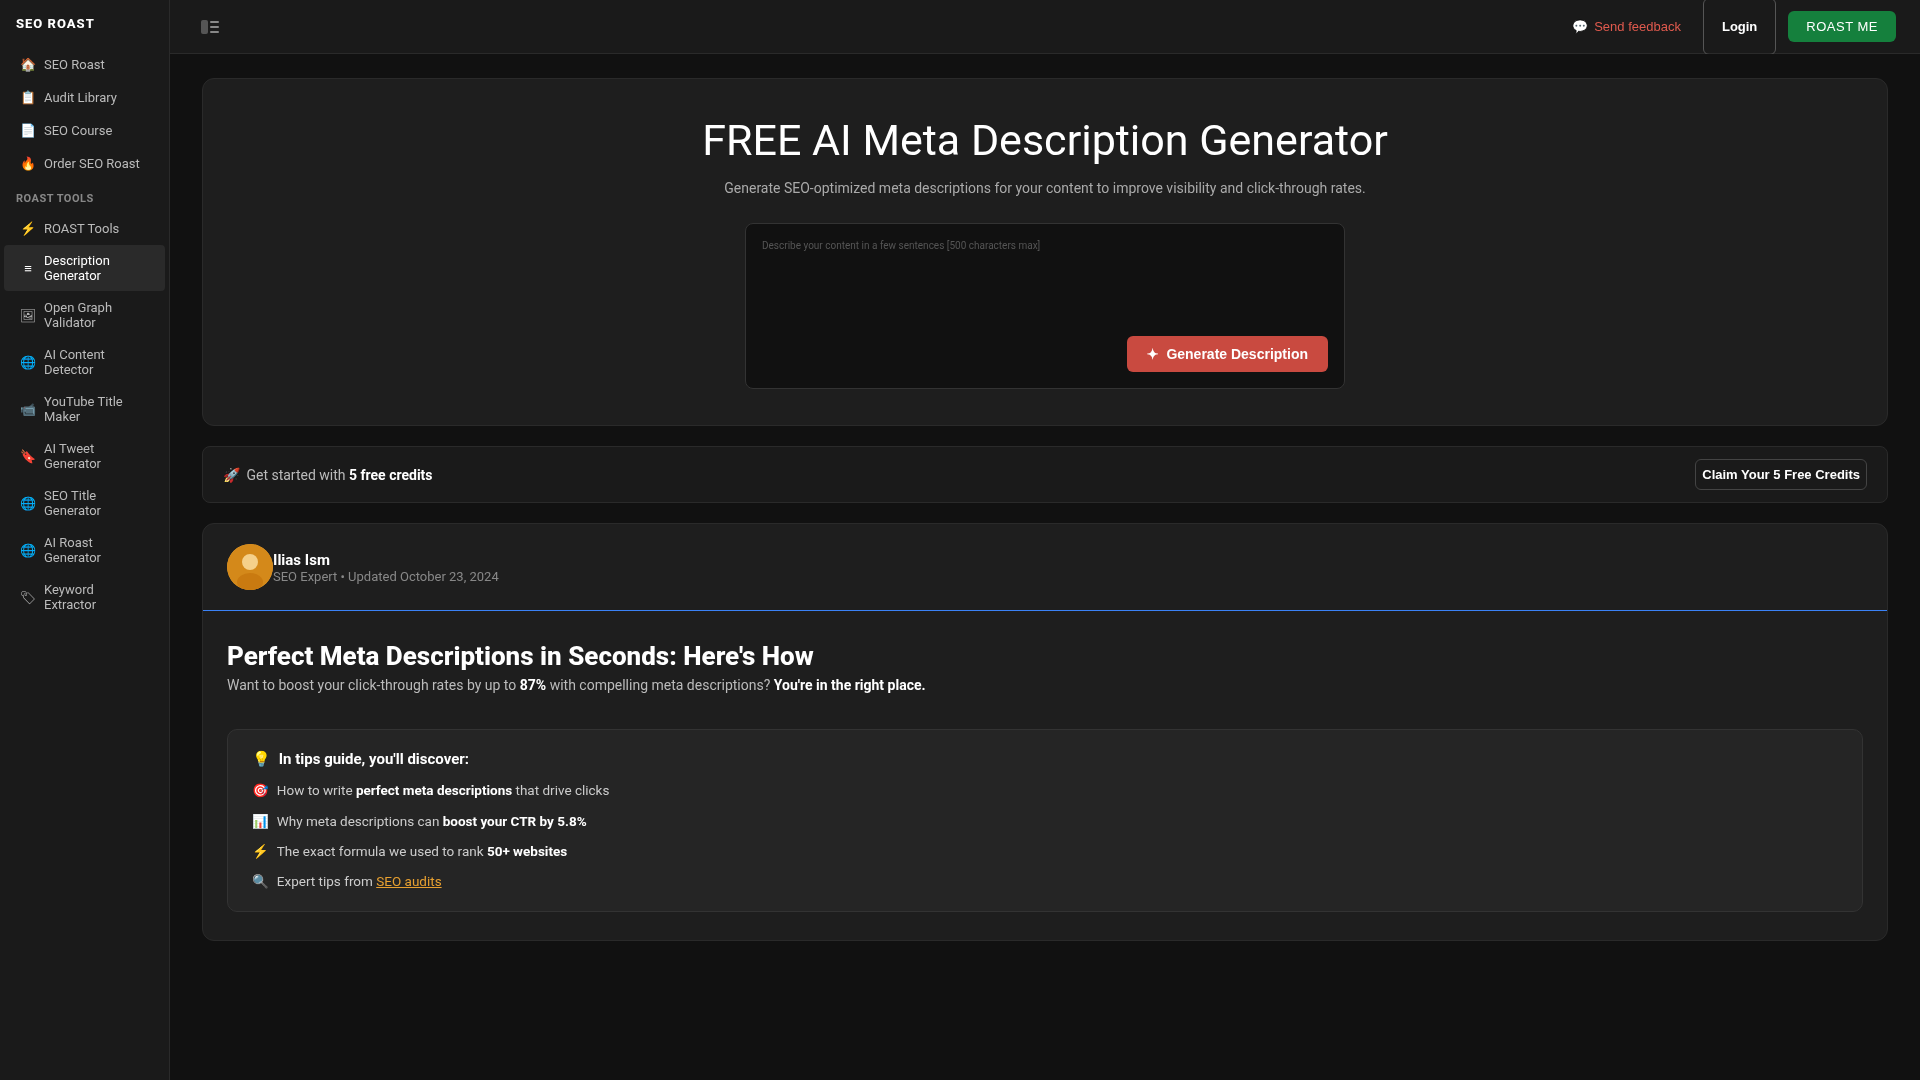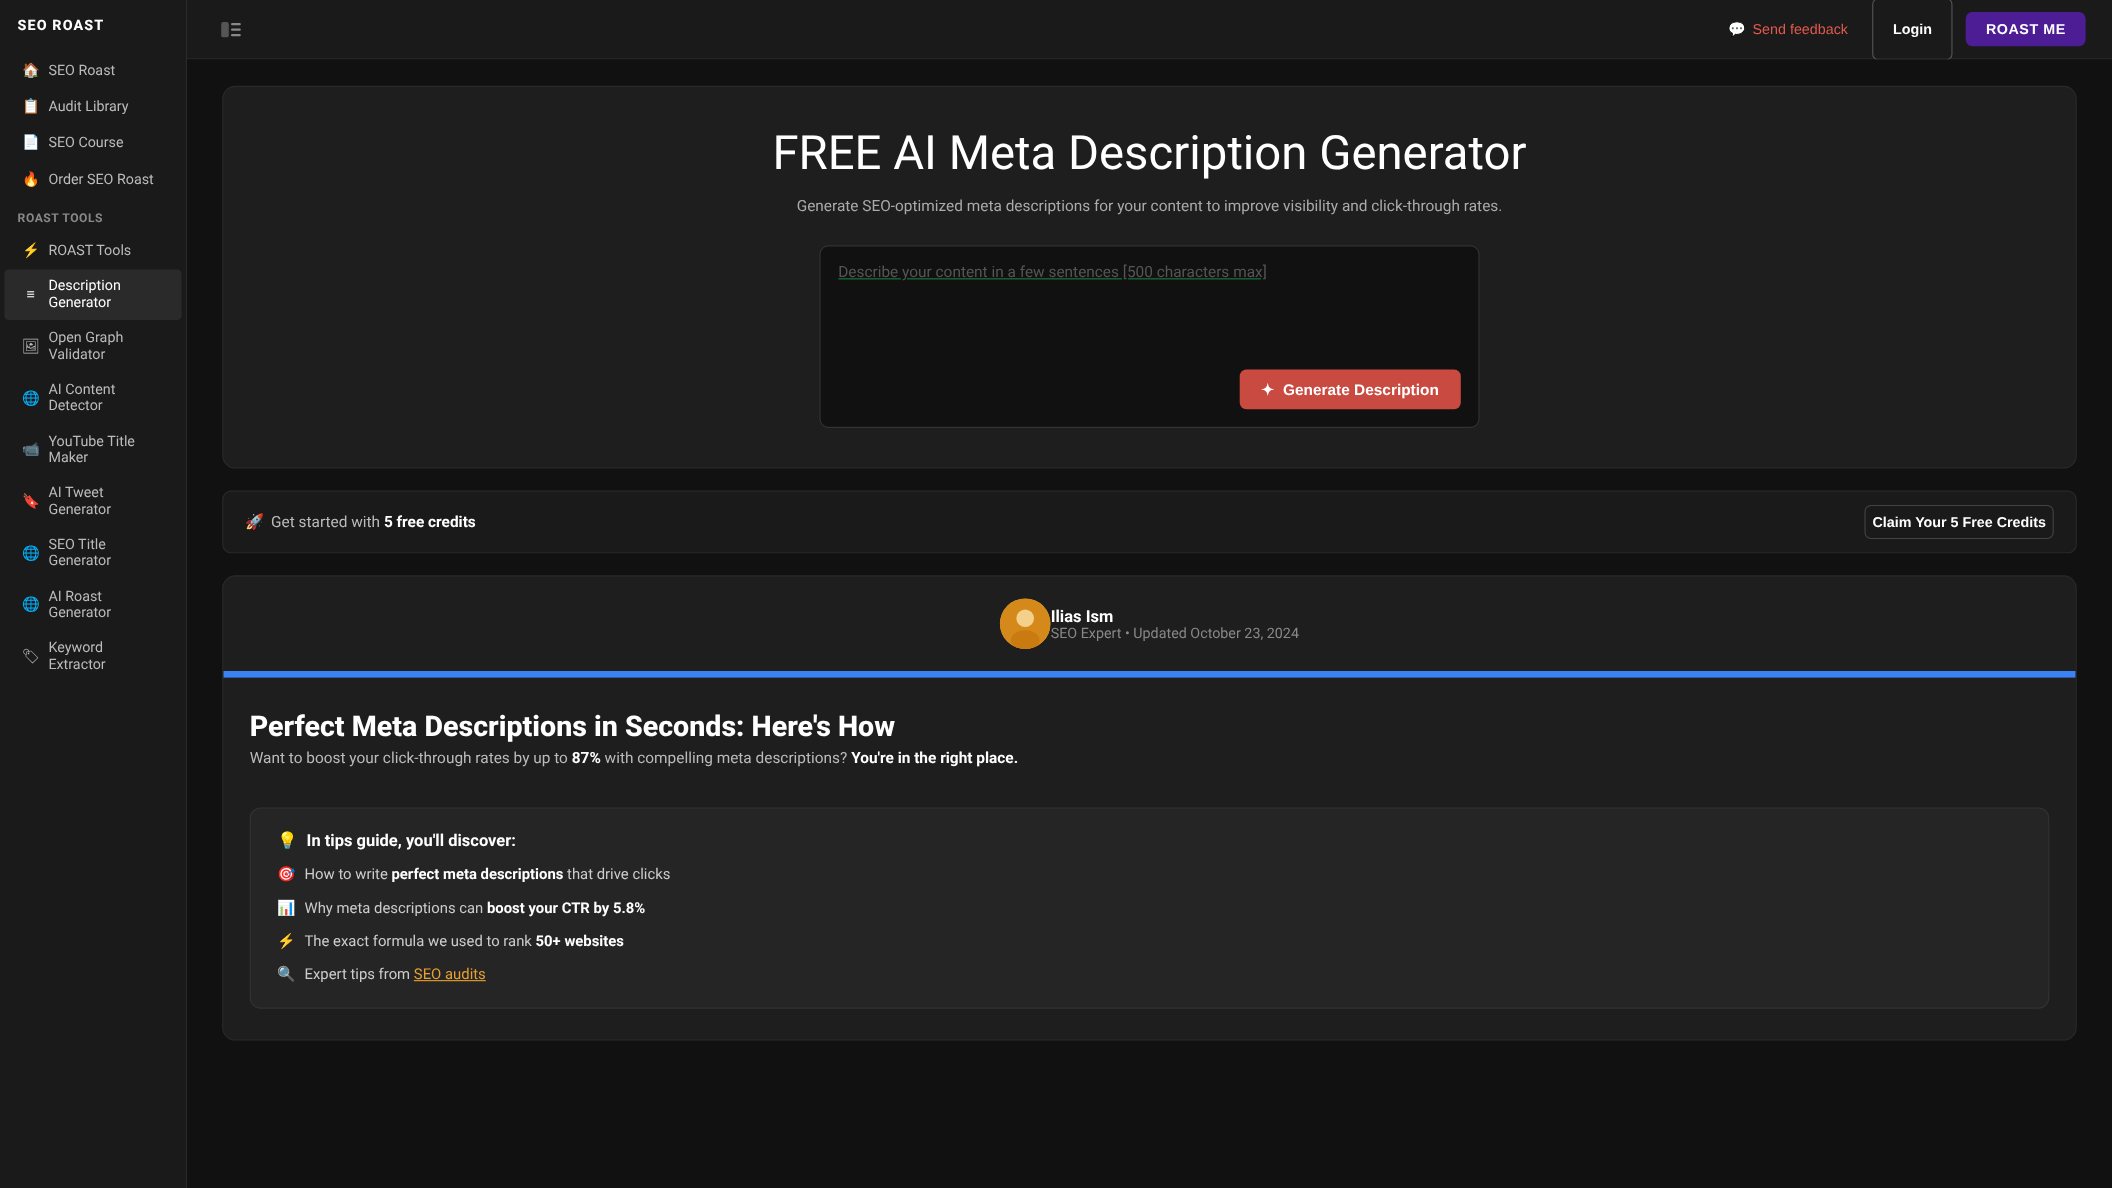--- a/index.html
+++ b/index.html
@@ -127,11 +127,11 @@
       cursor: pointer;
     }
     .roast-me-btn {
-      background: #4c1d95;
+      background: #15803d;
       border: none;
       color: #fff;
       font-size: 13px;
-      font-weight: 700;
+      font-weight: 400;
       padding: 8px 18px;
       border-radius: 6px;
       cursor: pointer;

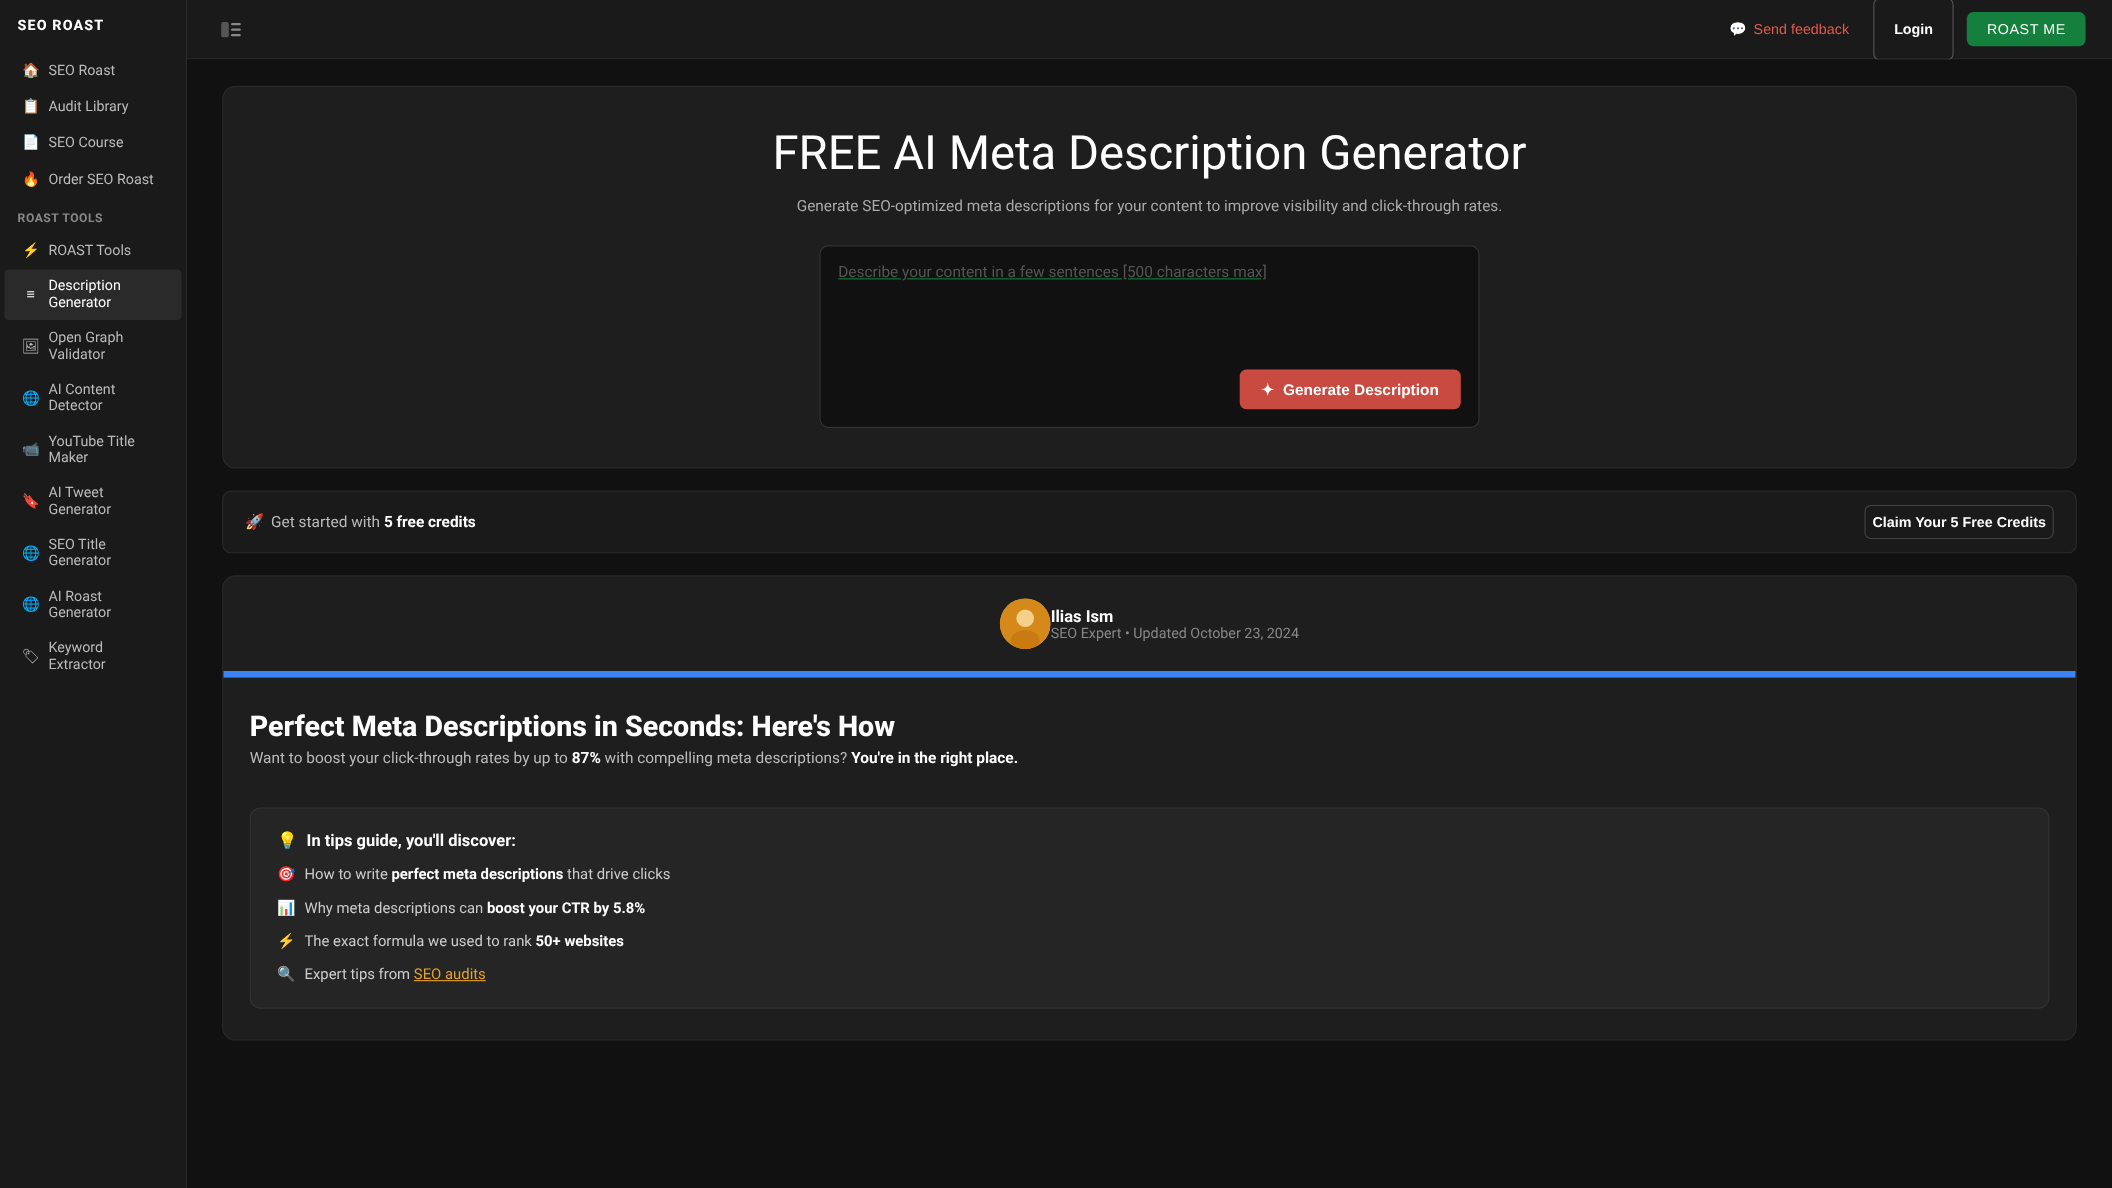--- a/index.html
+++ b/index.html
@@ -180,13 +180,12 @@
       width: 100%;
       background: transparent;
       border: none;
-      color: #15803d;
-      font-size: 14px;
+      color: #e5e5e5;
+      font-size: 10px;
       resize: none;
       outline: none;
       min-height: 80px;
       font-family: inherit;
-      text-decoration: underline;
     }
     .content-textarea::placeholder { color: #555; }
     .generate-btn-row {

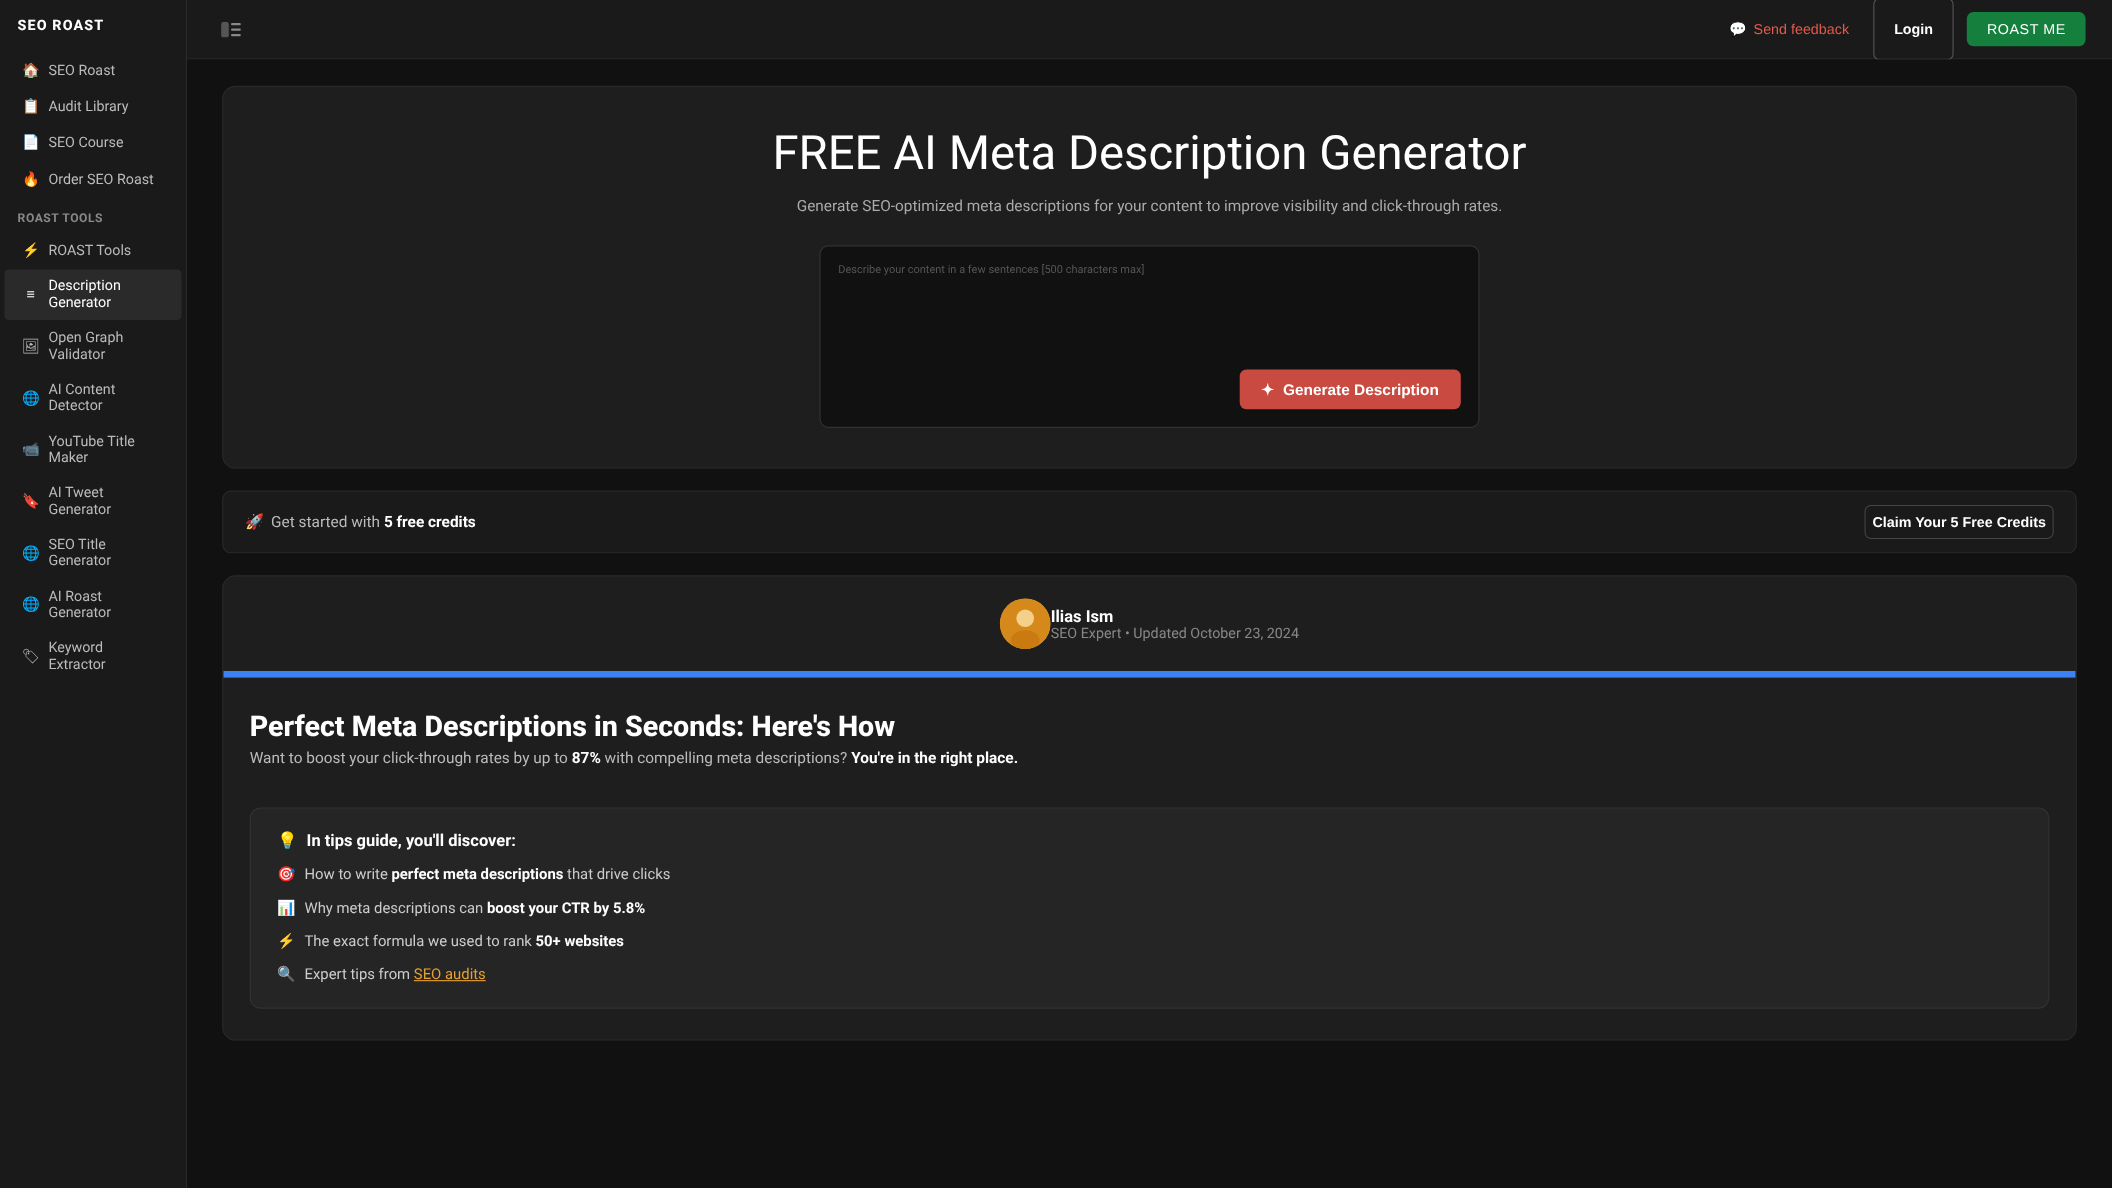--- a/index.html
+++ b/index.html
@@ -249,8 +249,7 @@
       align-items: center;
       gap: 0;
       padding: 20px 24px;
-      border-bottom: 6px solid #3b82f6;
-      justify-content: center;
+      border-bottom: 1px solid #3b82f6;
     }
     .author-avatar {
       width: 46px;

